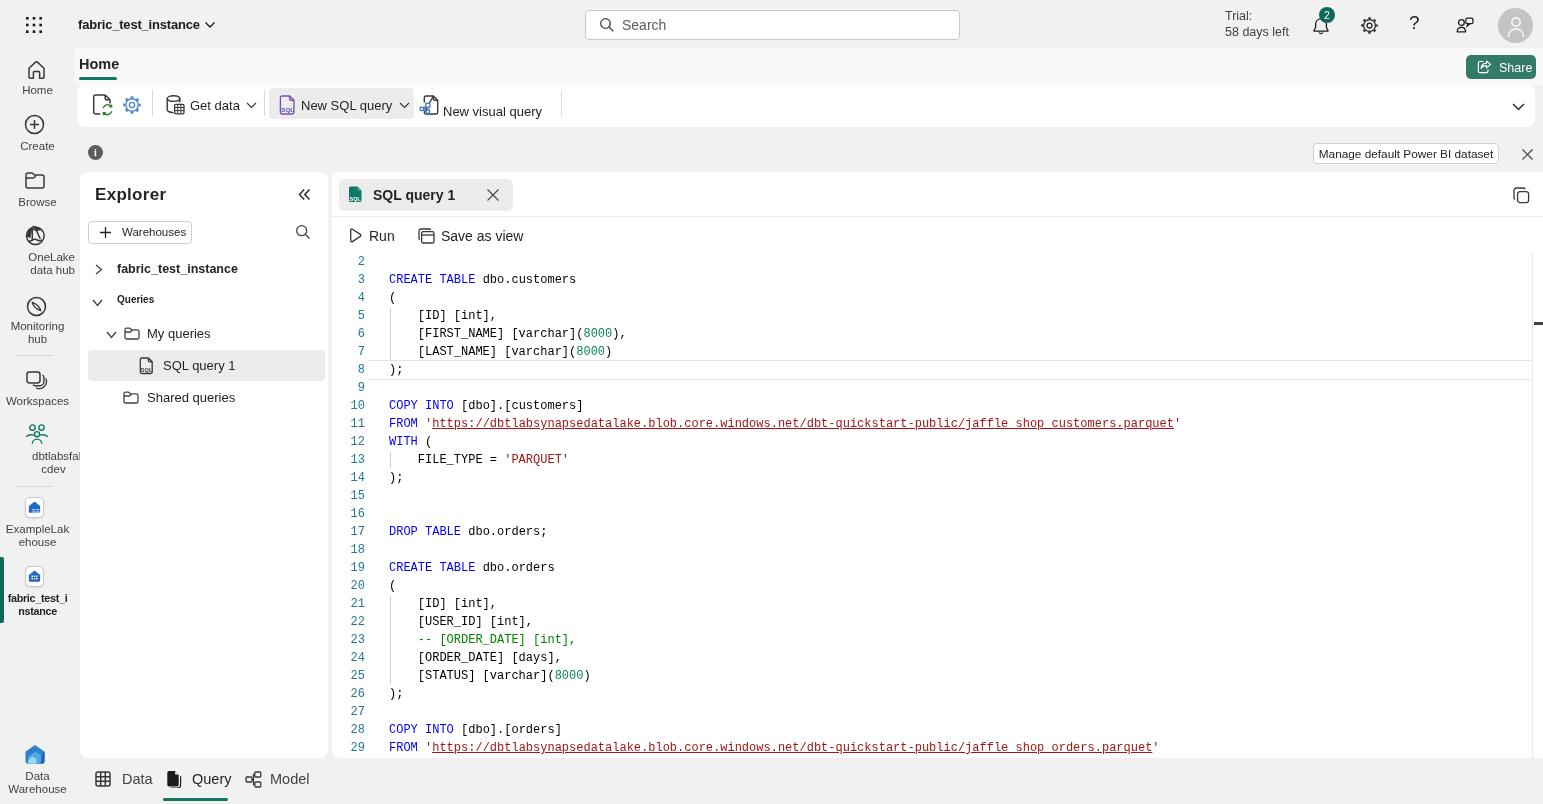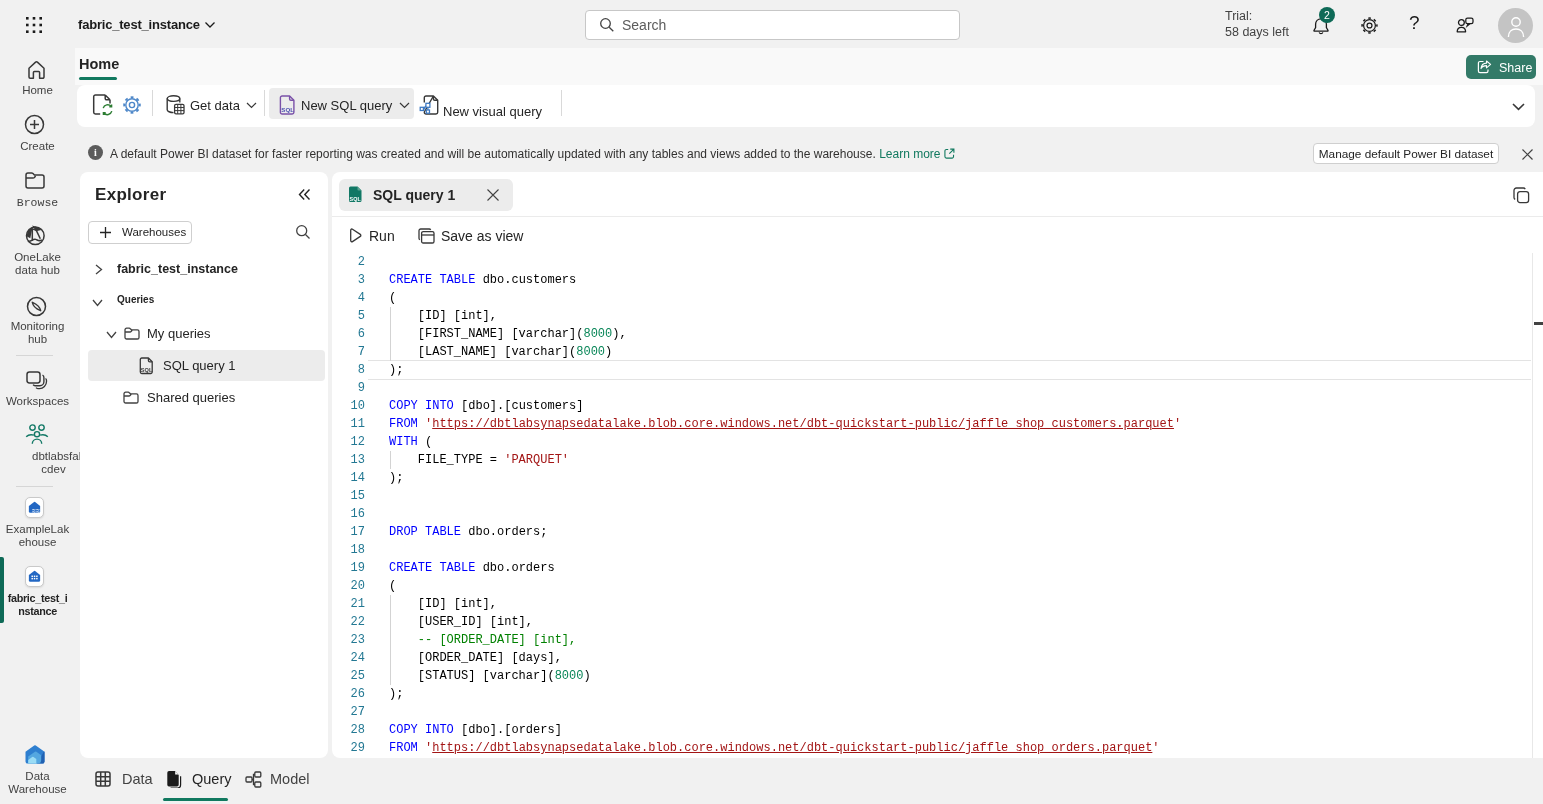--- a/index.html
+++ b/index.html
@@ -230,9 +230,6 @@
     </svg>
 
 <div class="abs" style="left:88px;top:145px;width:15px;height:15px;border-radius:50%;background:#5c5c5c;color:#fff;font-size:10px;font-weight:bold;text-align:center;line-height:15px;font-family:'Liberation Serif',serif;">i</div>
-<div class="abs" style="left:110px;top:147px;font-size:12px;color:#323130;">A default Power BI dataset for faster reporting was created and will be automatically updated with any tables and views added to the warehouse. <span style="color:#11795f;">Learn more</span> <svg style="display:inline-block;vertical-align:-1px" width="11" height="11" viewBox="0 0 12 12">
-        <path d="M4.6 1.6 H2.6 A1.6 1.6 0 0 0 1 3.2 V9.4 A1.6 1.6 0 0 0 2.6 11 H8.8 A1.6 1.6 0 0 0 10.4 9.4 V7.4 M6.8 1.2 H10.8 V5.2 M10.6 1.4 L5.8 6.2" fill="none" stroke="#11795f" stroke-width="1.2"></path>
-      </svg></div>
 
 <div class="abs" style="left:1313px;top:143px;width:186px;height:21px;background:#fff;border:1px solid #cfcfcf;border-radius:4px;font-size:11.8px;text-align:center;line-height:21px;white-space:nowrap;color:#242424;">Manage default Power BI dataset</div>
 <svg class="abs" style="left:1521px;top:148px" width="13" height="13" viewBox="0 0 13 13">

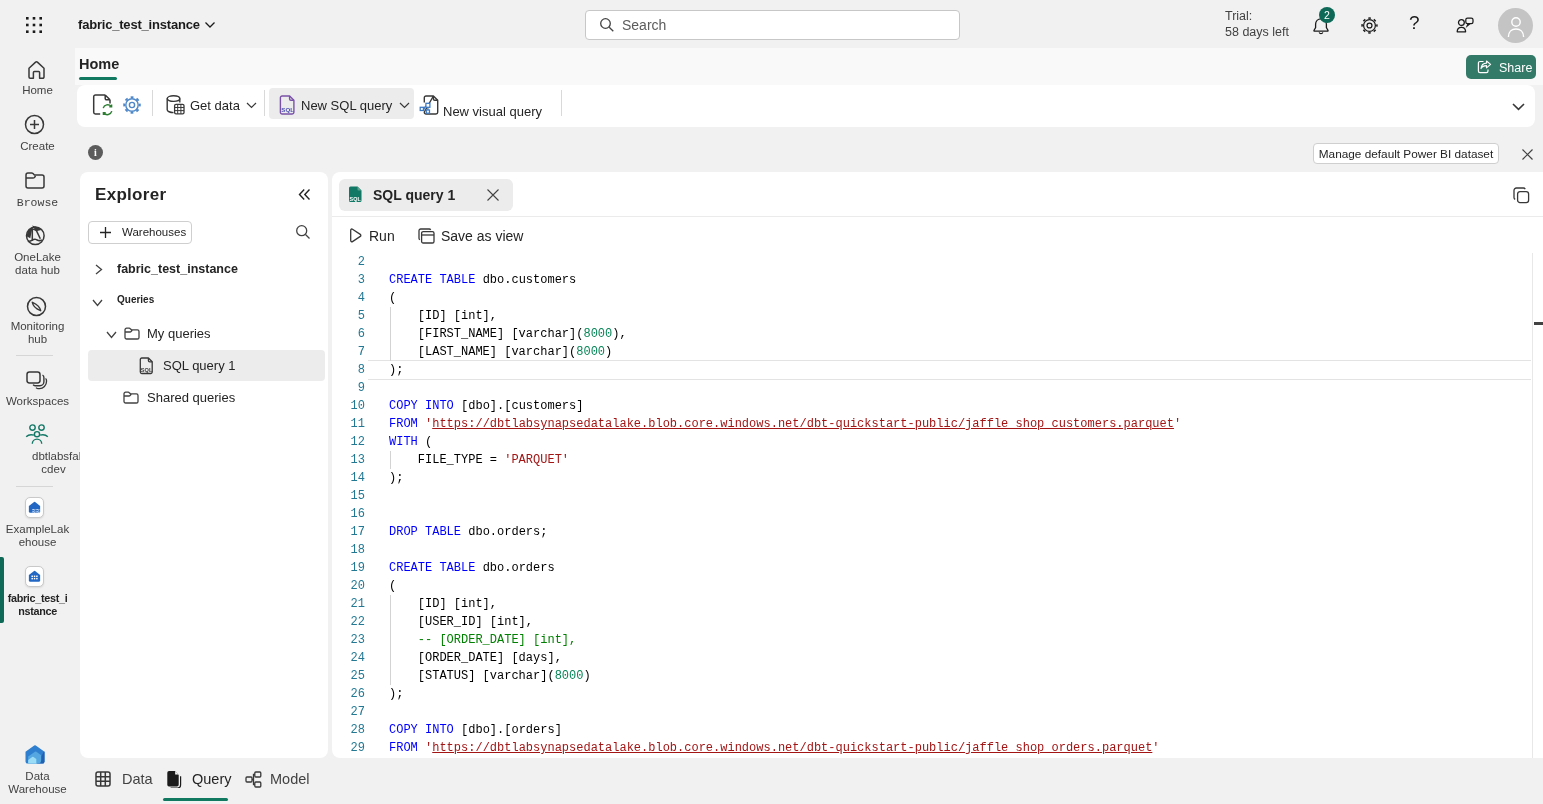--- a/index.html
+++ b/index.html
@@ -95,7 +95,7 @@
     <path d="M1 4 a2 2 0 0 1 2 -2 H6.6 a2 2 0 0 1 1.4 .6 L9.4 4 H17 a2 2 0 0 1 2 2 V15 a2 2 0 0 1 -2 2 H3 a2 2 0 0 1 -2 -2 Z" fill="none" stroke="#383838" stroke-width="1.5"></path>
     <path d="M1 7 H8 a2 2 0 0 0 1.4 -.6 L10.6 5" fill="none" stroke="#383838" stroke-width="1.5"></path>
   </svg>
-  <div class="lbl" style="top:196px;font-family:Liberation Mono, monospace;">Browse</div>
+  <div class="lbl" style="top:196px;">Browse</div>
 
   <svg class="ic" style="left:24px;top:224px" width="22" height="22" viewBox="0 0 22 22">
     <circle cx="11.3" cy="11.7" r="8.8" fill="none" stroke="#383838" stroke-width="1.5"></circle>

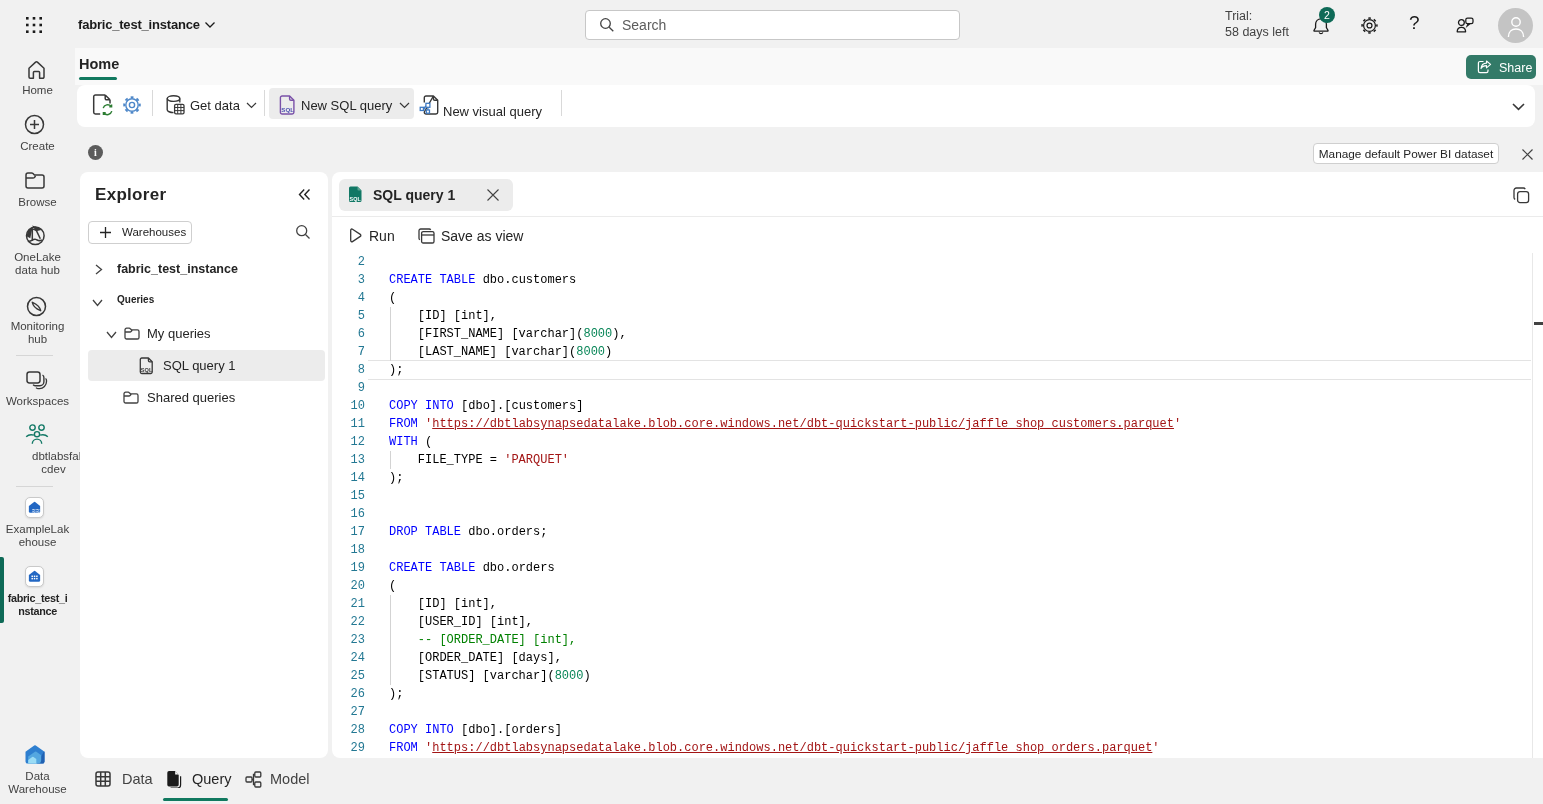--- a/index.html
+++ b/index.html
@@ -105,7 +105,7 @@
     <path d="M12.3 6.4 L16.3 14.8" fill="none" stroke="#383838" stroke-width="1.5"></path>
     <path d="M4 16.8 c2.4 1.9 4.8 -2.4 7.7 -1.4 c2.2.8 3.3 2.4 6.2 .4" fill="none" stroke="#383838" stroke-width="1.5"></path>
   </svg>
-  <div class="lbl" style="top:251px;">OneLake<br>data hub</div>
+  <div class="lbl" style="top:251px;text-align:right;">OneLake<br>data hub</div>
 
   <svg class="ic" style="left:26px;top:296px" width="21" height="21" viewBox="0 0 21 21">
     <circle cx="10.5" cy="10.5" r="9" fill="none" stroke="#383838" stroke-width="1.5"></circle>

